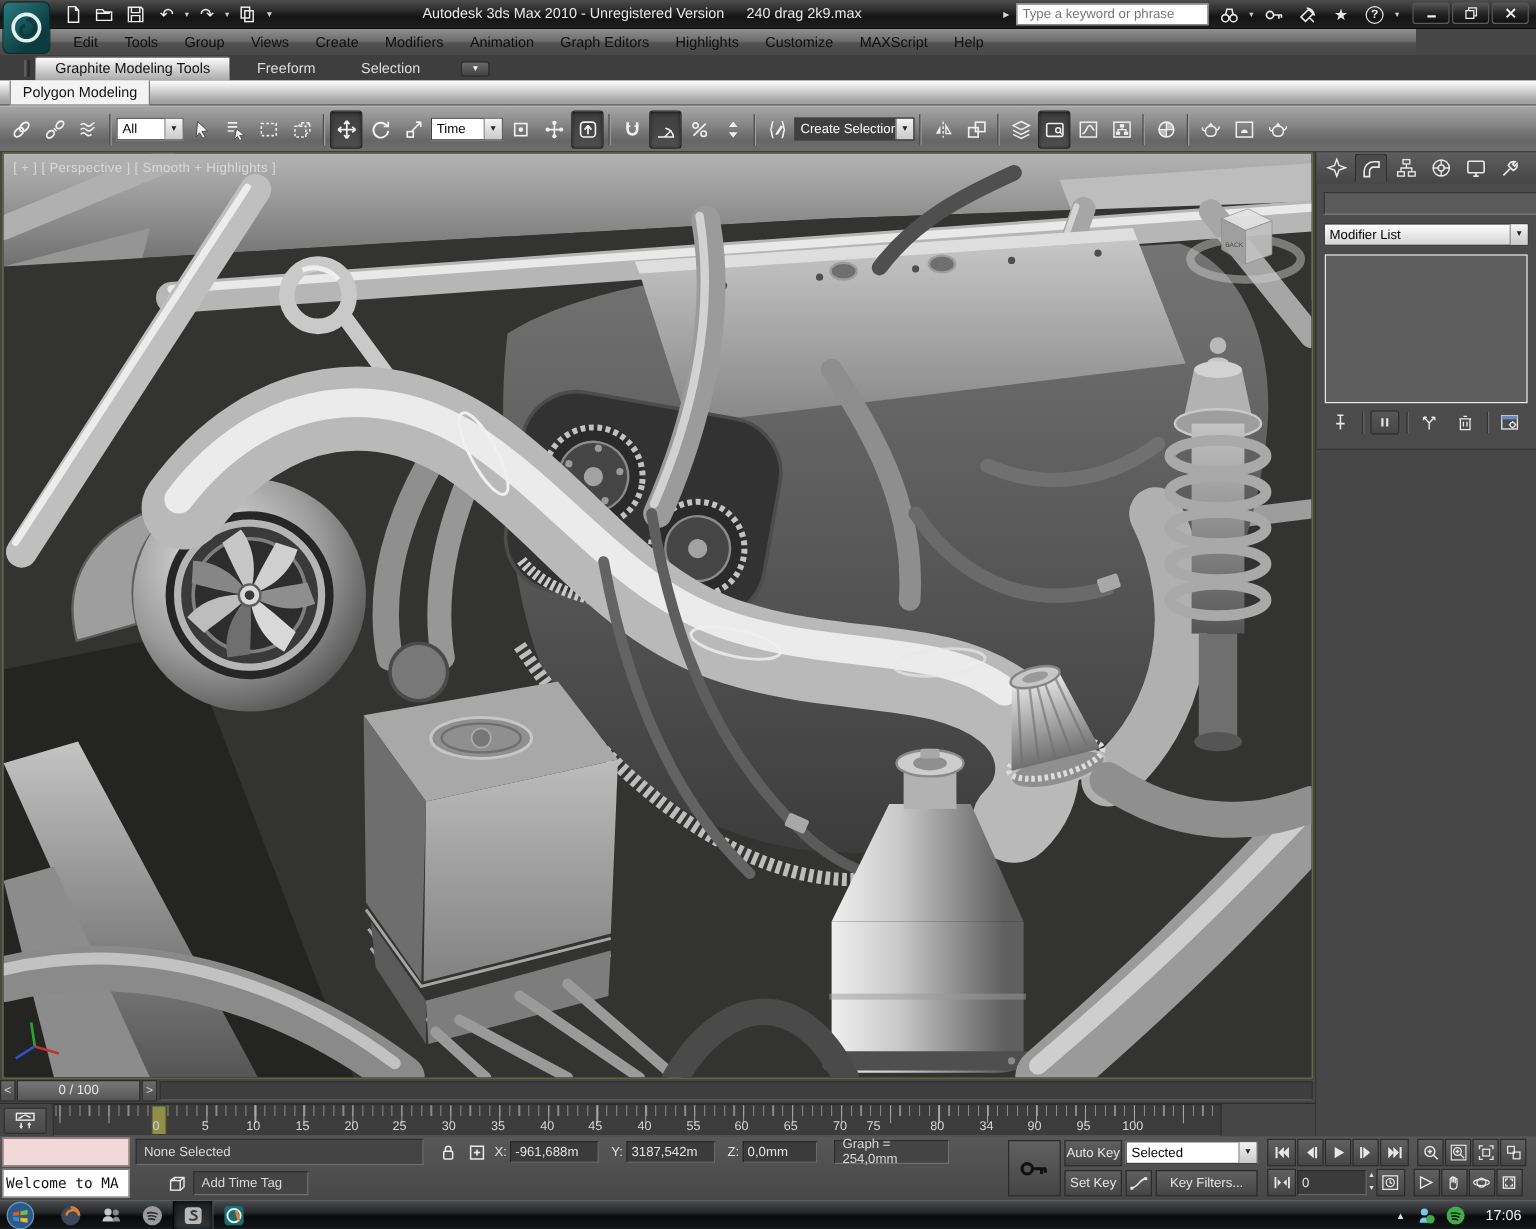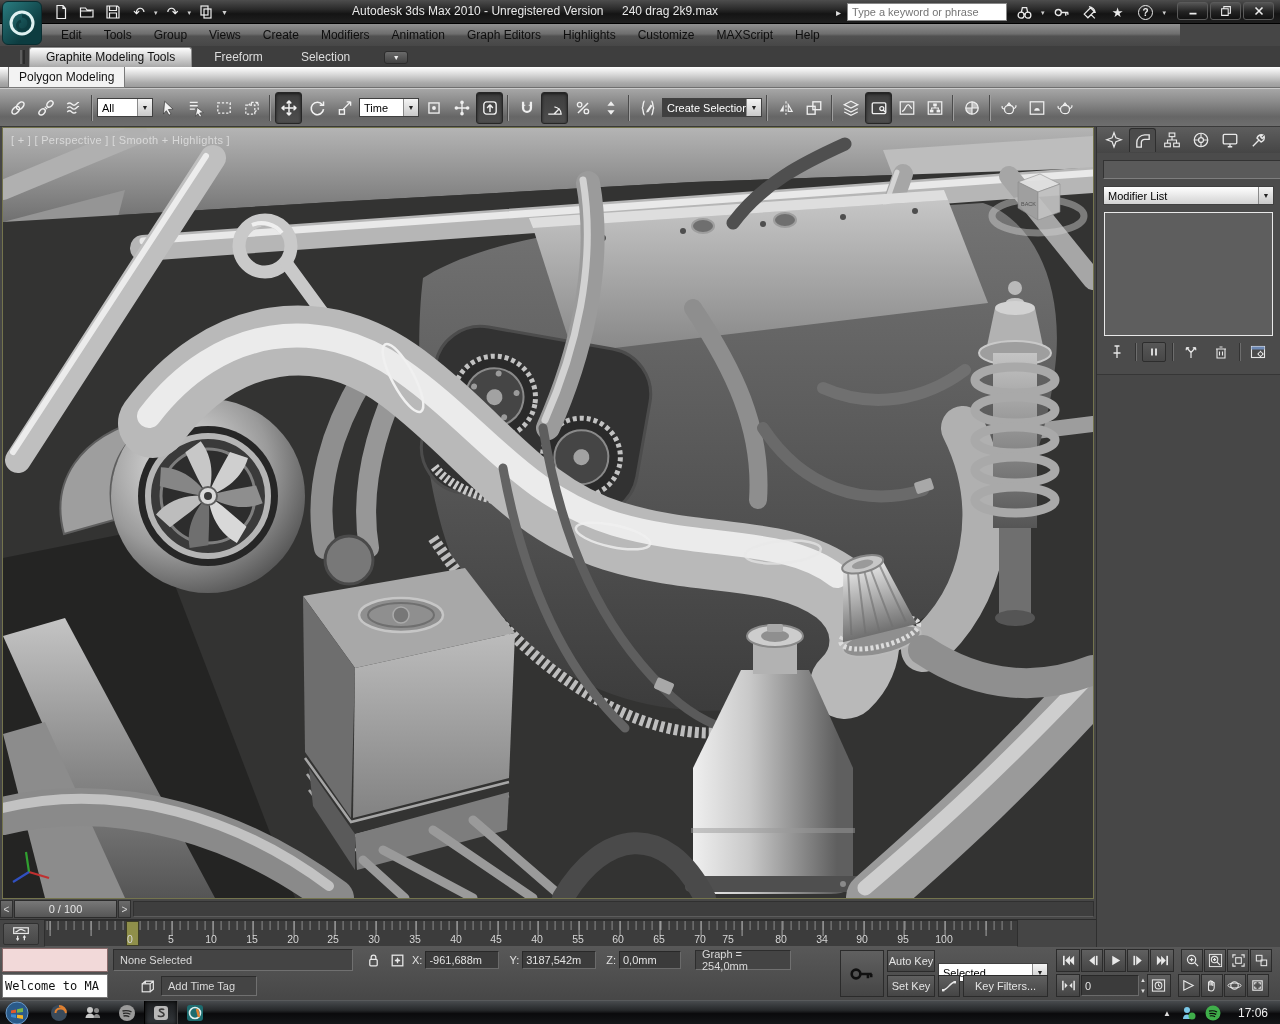--- a/index.html
+++ b/index.html
@@ -1095,7 +1095,7 @@
   </div>
   <div class="keybtn abs" style="left:887px;top:3px;width:48px;height:22px">Auto Key</div>
   <div class="keybtn abs" style="left:887px;top:28px;width:48px;height:22px">Set Key</div>
-  <div class="combo abs" style="left:938px;top:16px;width:110px">
+  <div class="combo abs" style="left:938px;top:4px;width:110px">
     <span class="val">Selected</span>
     <span class="carrow">
         <span>▼</span>

